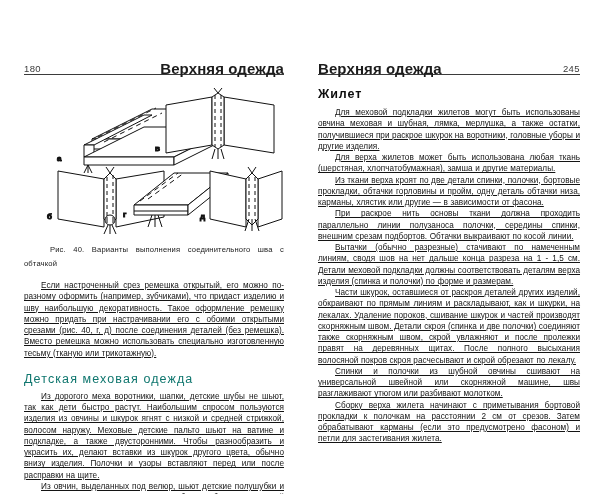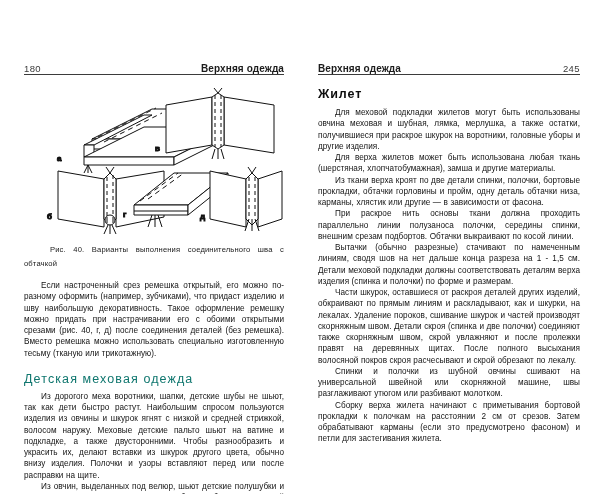--- a/index.html
+++ b/index.html
@@ -49,7 +49,7 @@
     line-height: 11px;
   }
   .runtitle {
-    font-size: 10px;
+    font-size: 15px;
     font-weight: bold;
     color: #1c1c1c;
     letter-spacing: 0.1px;

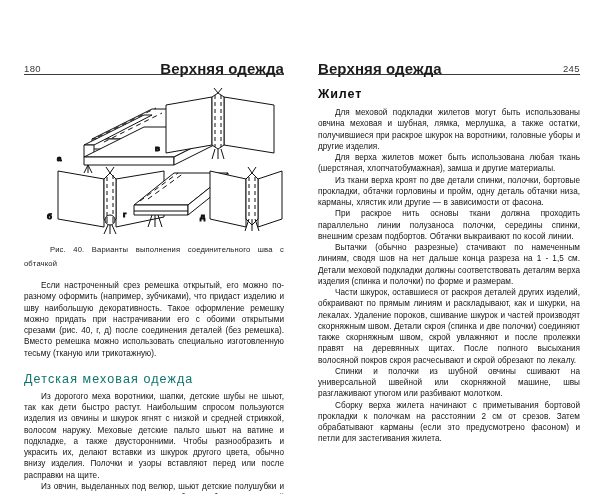--- a/index.html
+++ b/index.html
@@ -88,6 +88,7 @@
     text-indent: 17px;
     letter-spacing: 0.02px;
     word-spacing: 0.2px;
+    text-decoration: underline;
   }
 
   h2.section {

